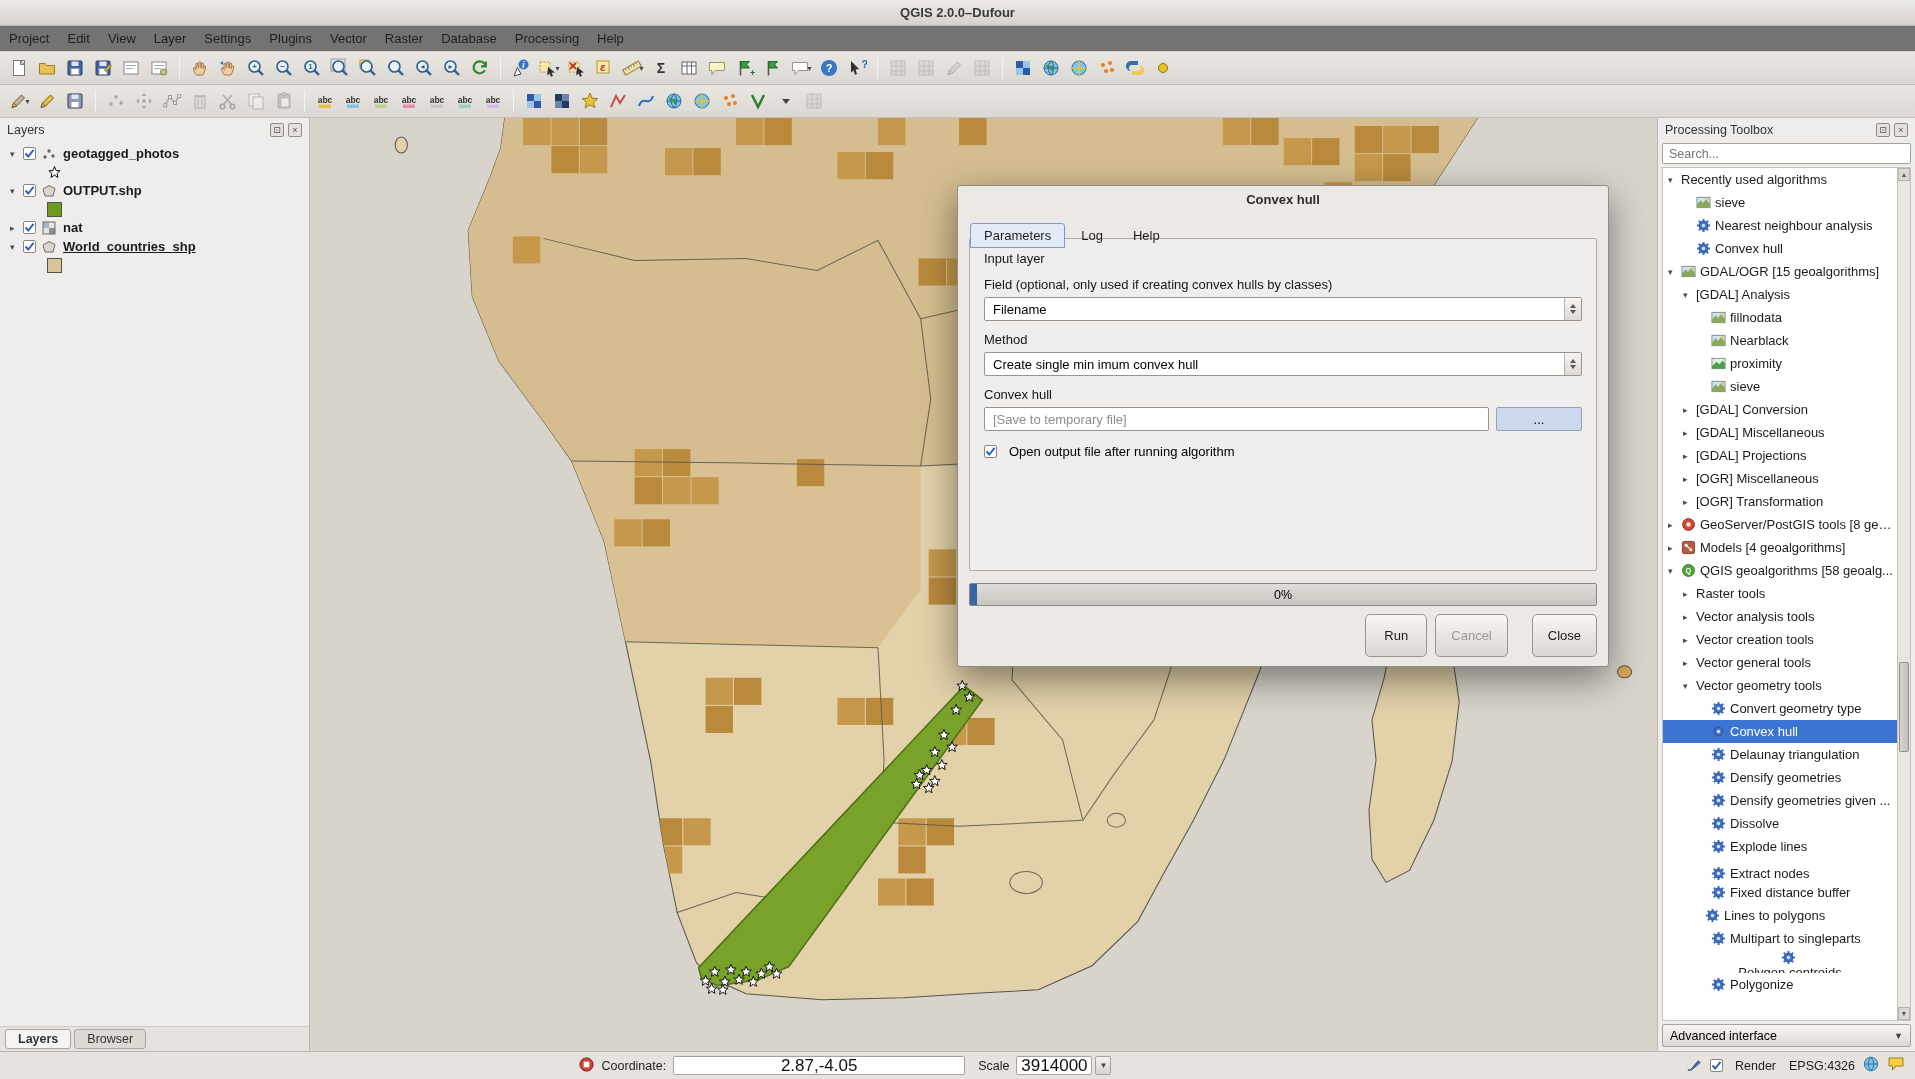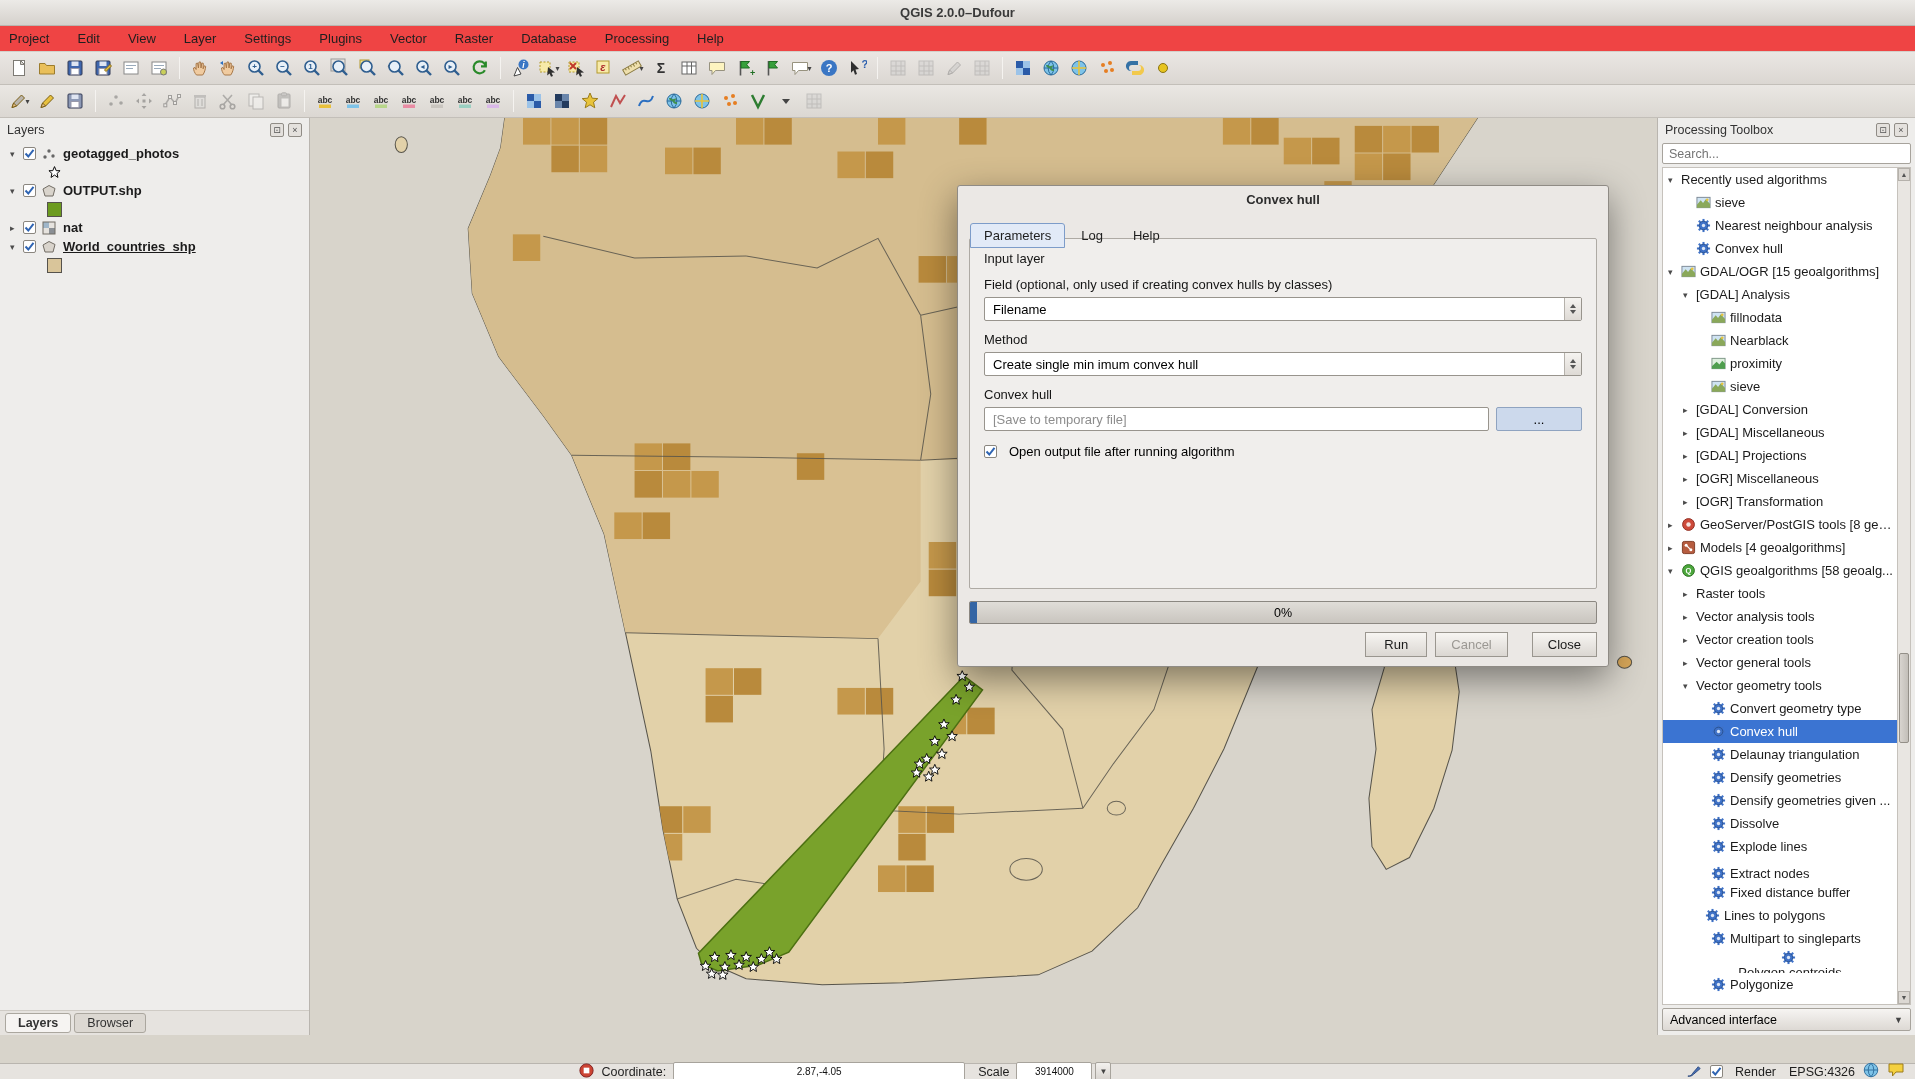--- a/index.html
+++ b/index.html
@@ -9,7 +9,7 @@
 
   .titlebar { height:26px; background:linear-gradient(#eceae7,#d5d1cc); border-bottom:1px solid #b9b5af;
     display:flex; align-items:center; justify-content:center; font-weight:bold; color:#3a3a3a; flex:none; }
-  .menubar { height:26px; background:#ef4444; border-bottom:1px solid #d4d0ca; display:flex; align-items:center; color:#1f1f1f; flex:none;gap:10px; }
+  .menubar { height:26px; background:#737373; border-bottom:1px solid #d4d0ca; display:flex; align-items:center; color:#1f1f1f; flex:none; }
   .menu-item { padding:4px 9px; }
   .toolbar { height:33px; background:linear-gradient(#eae7e3,#dbd7d2); border-bottom:1px solid #c3bfb9;
     display:flex; align-items:center; padding:0 5px; flex:none; }

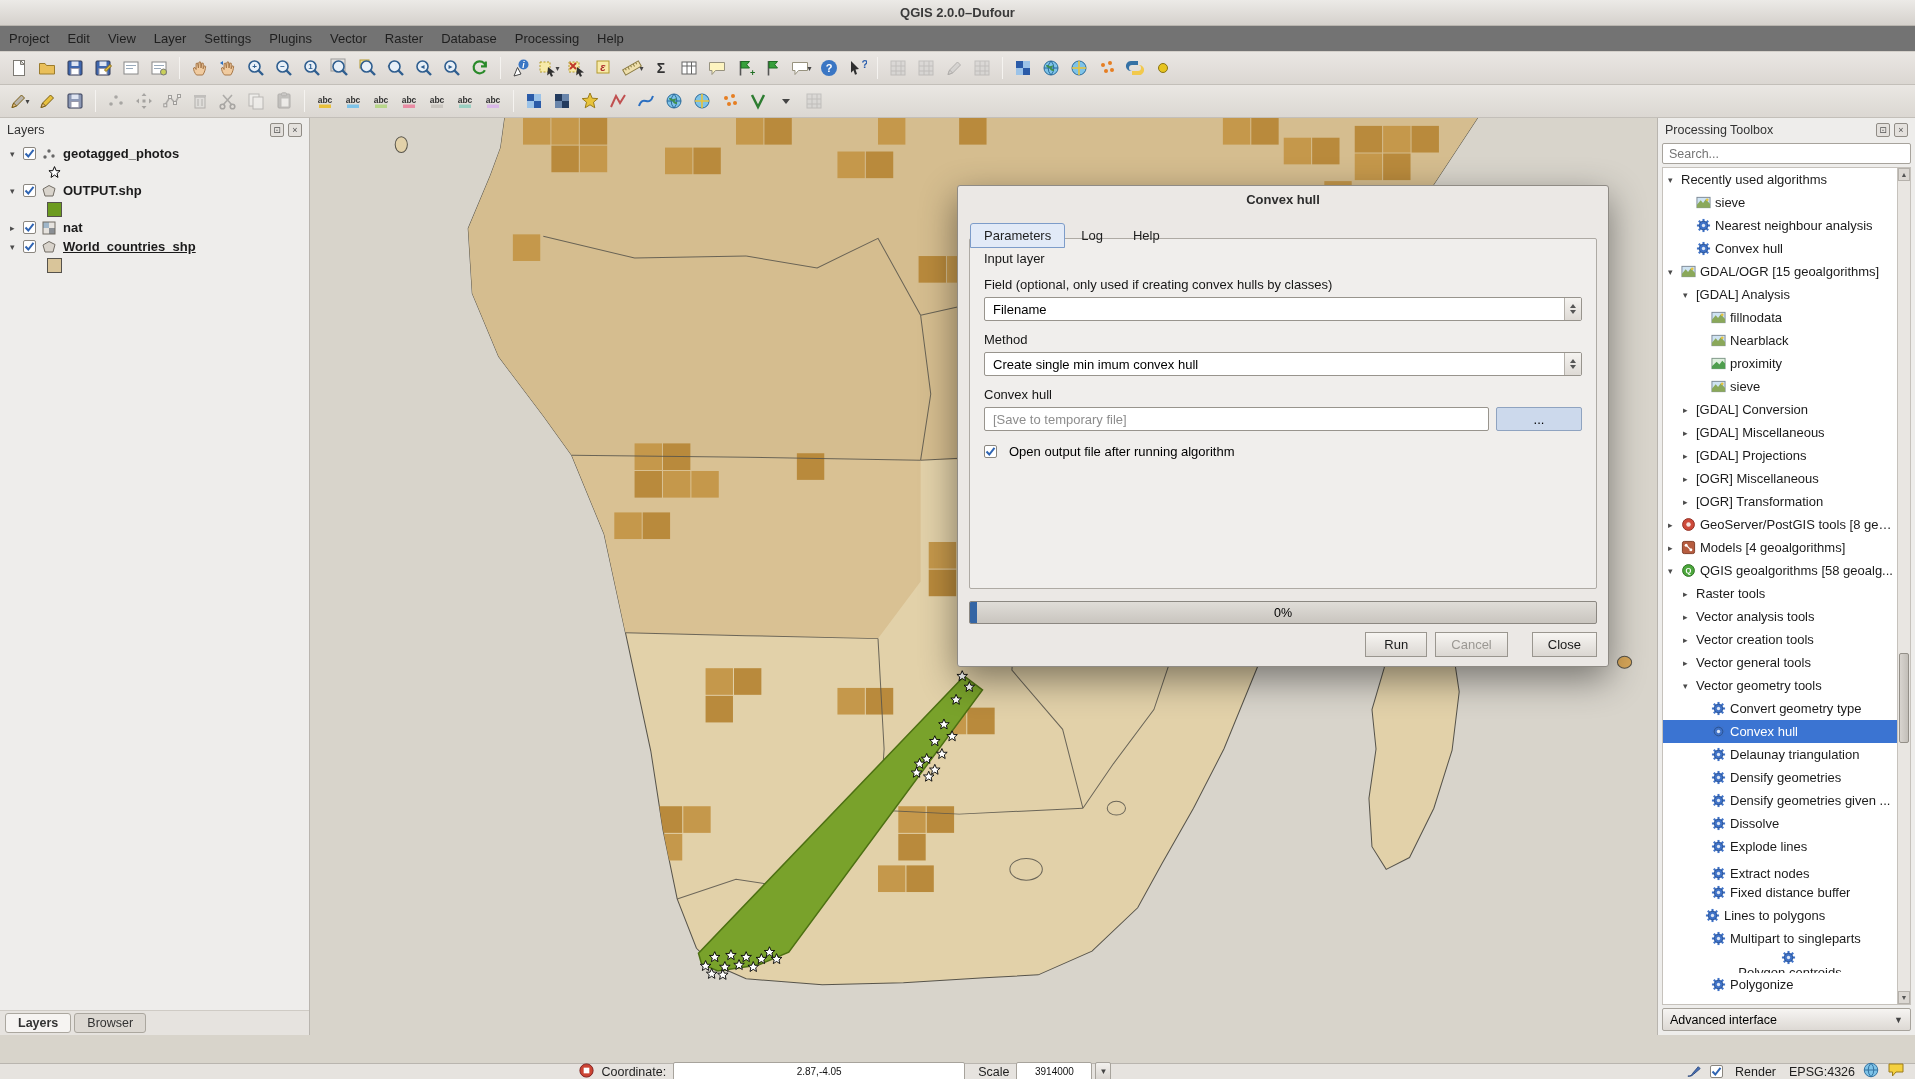--- a/index.html
+++ b/index.html
@@ -97,7 +97,7 @@
     background:linear-gradient(#e0ddd8,#c9c5bf); position:relative; display:flex; align-items:center; justify-content:center; font-size:12.5px; flex:none; }
   .pfill { position:absolute; left:0; top:0; bottom:0; width:7px; background:#3465a4; }
   .dlg-buttons { display:flex; justify-content:flex-end; align-items:center; gap:8px; padding:8px 11px 9px; flex:none; }
-  .btn { min-width:62px; height:25px; padding:0 15px; border:1px solid #9a968f; border-radius:0;
+  .btn { min-width:62px; height:43px; padding:0 15px; border:1px solid #9a968f; border-radius:5px;
     background:linear-gradient(#f7f5f2,#dbd7d2); display:flex; align-items:center; justify-content:center; color:#1a1a1a; }
   .btn.dis { color:#9b9893; }
   .btn.close { margin-left:16px; }

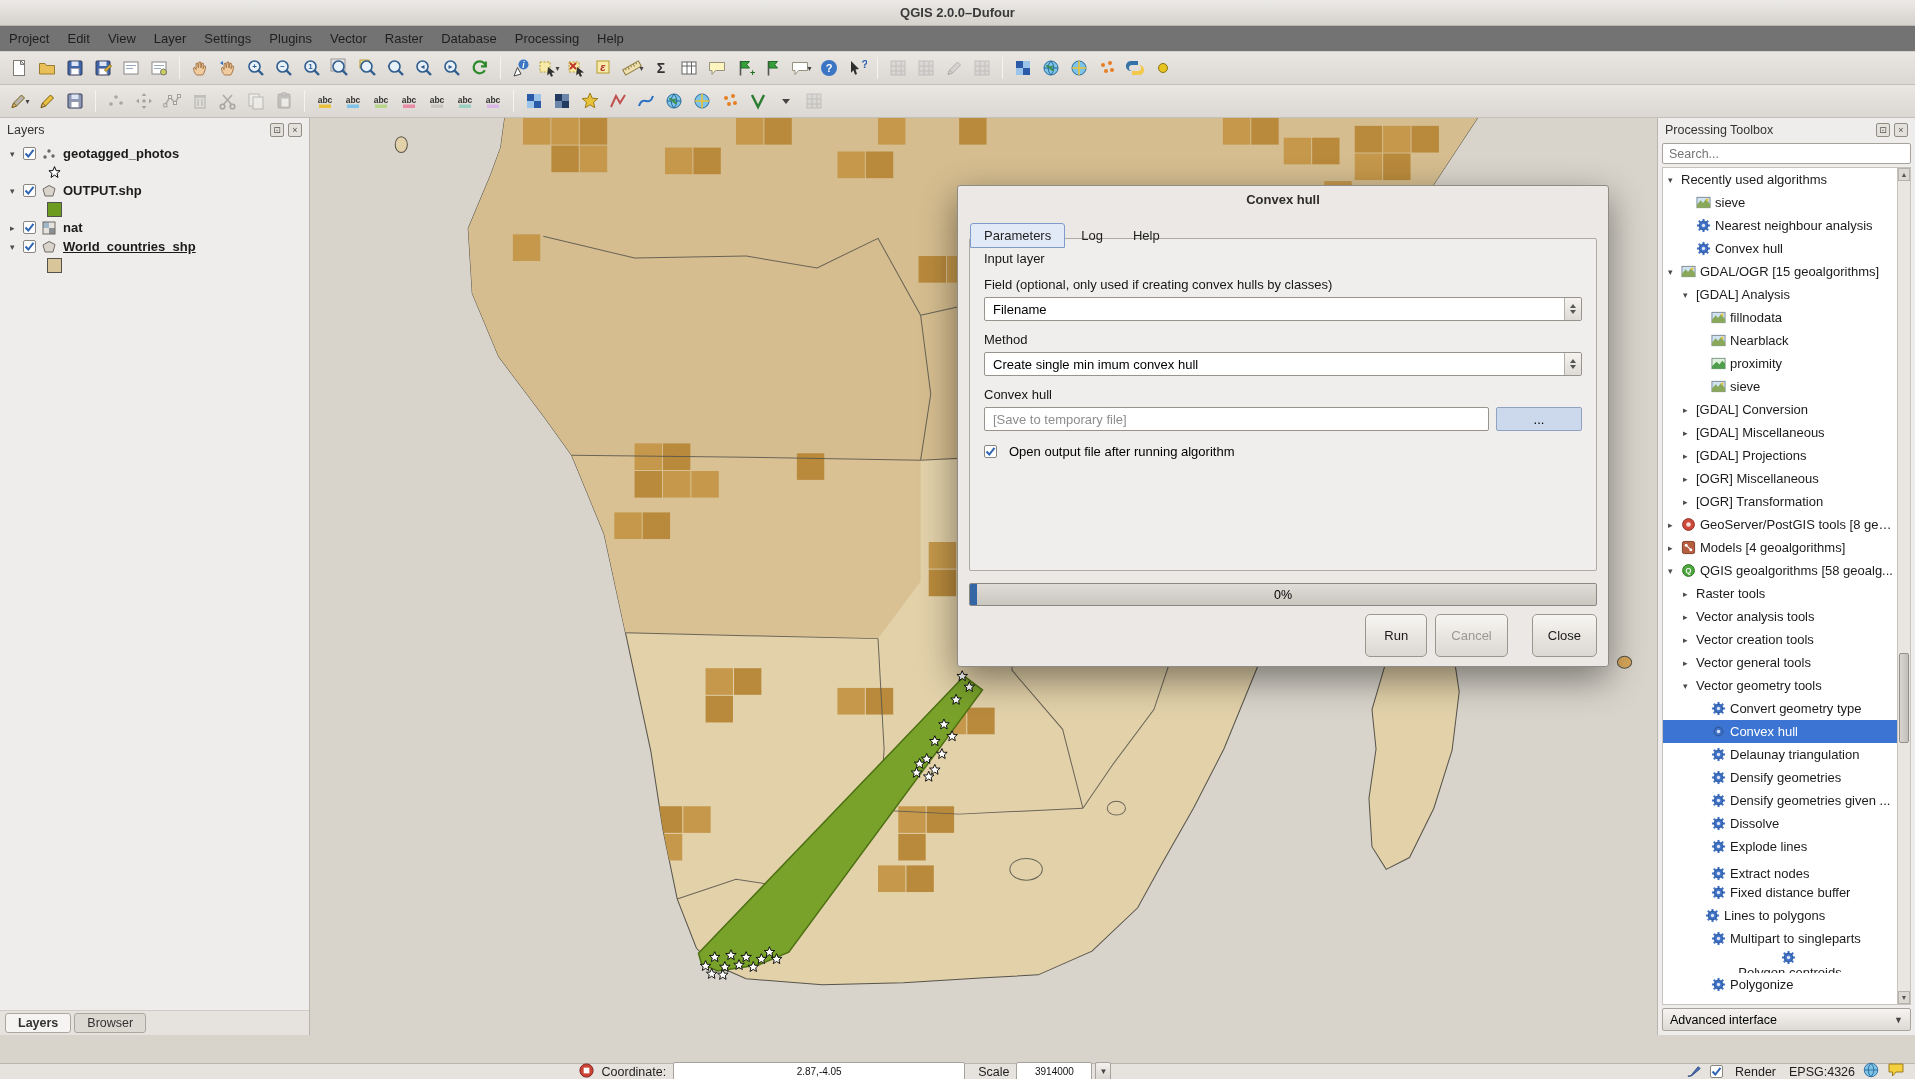--- a/index.html
+++ b/index.html
@@ -61,8 +61,8 @@
     background:linear-gradient(#f6f4f2,#ddd9d4); display:flex; align-items:center; padding:0 7px; font-size:12.5px; flex:none; }
   .fcaret { margin-left:auto; font-size:9px; color:#444; }
 
-  .statusbar { height:16px; background:#e6e3df; border-top:1px solid #b9b5af; display:flex; align-items:center;
-    font-size:12.5px; color:#1e1e1e; padding:0 10px; gap:7px; flex:none;margin-top:28px; }
+  .statusbar { height:28px; background:#e6e3df; border-top:1px solid #b9b5af; display:flex; align-items:center;
+    font-size:12.5px; color:#1e1e1e; padding:0 10px; gap:7px; flex:none; }
   .sb-spacer { flex:1; }
   .sb-input { height:19px; border:1px solid #a7a39c; background:#fff; border-radius:2px; text-align:center;
     font-size:10px; font-family:inherit; color:#111; }

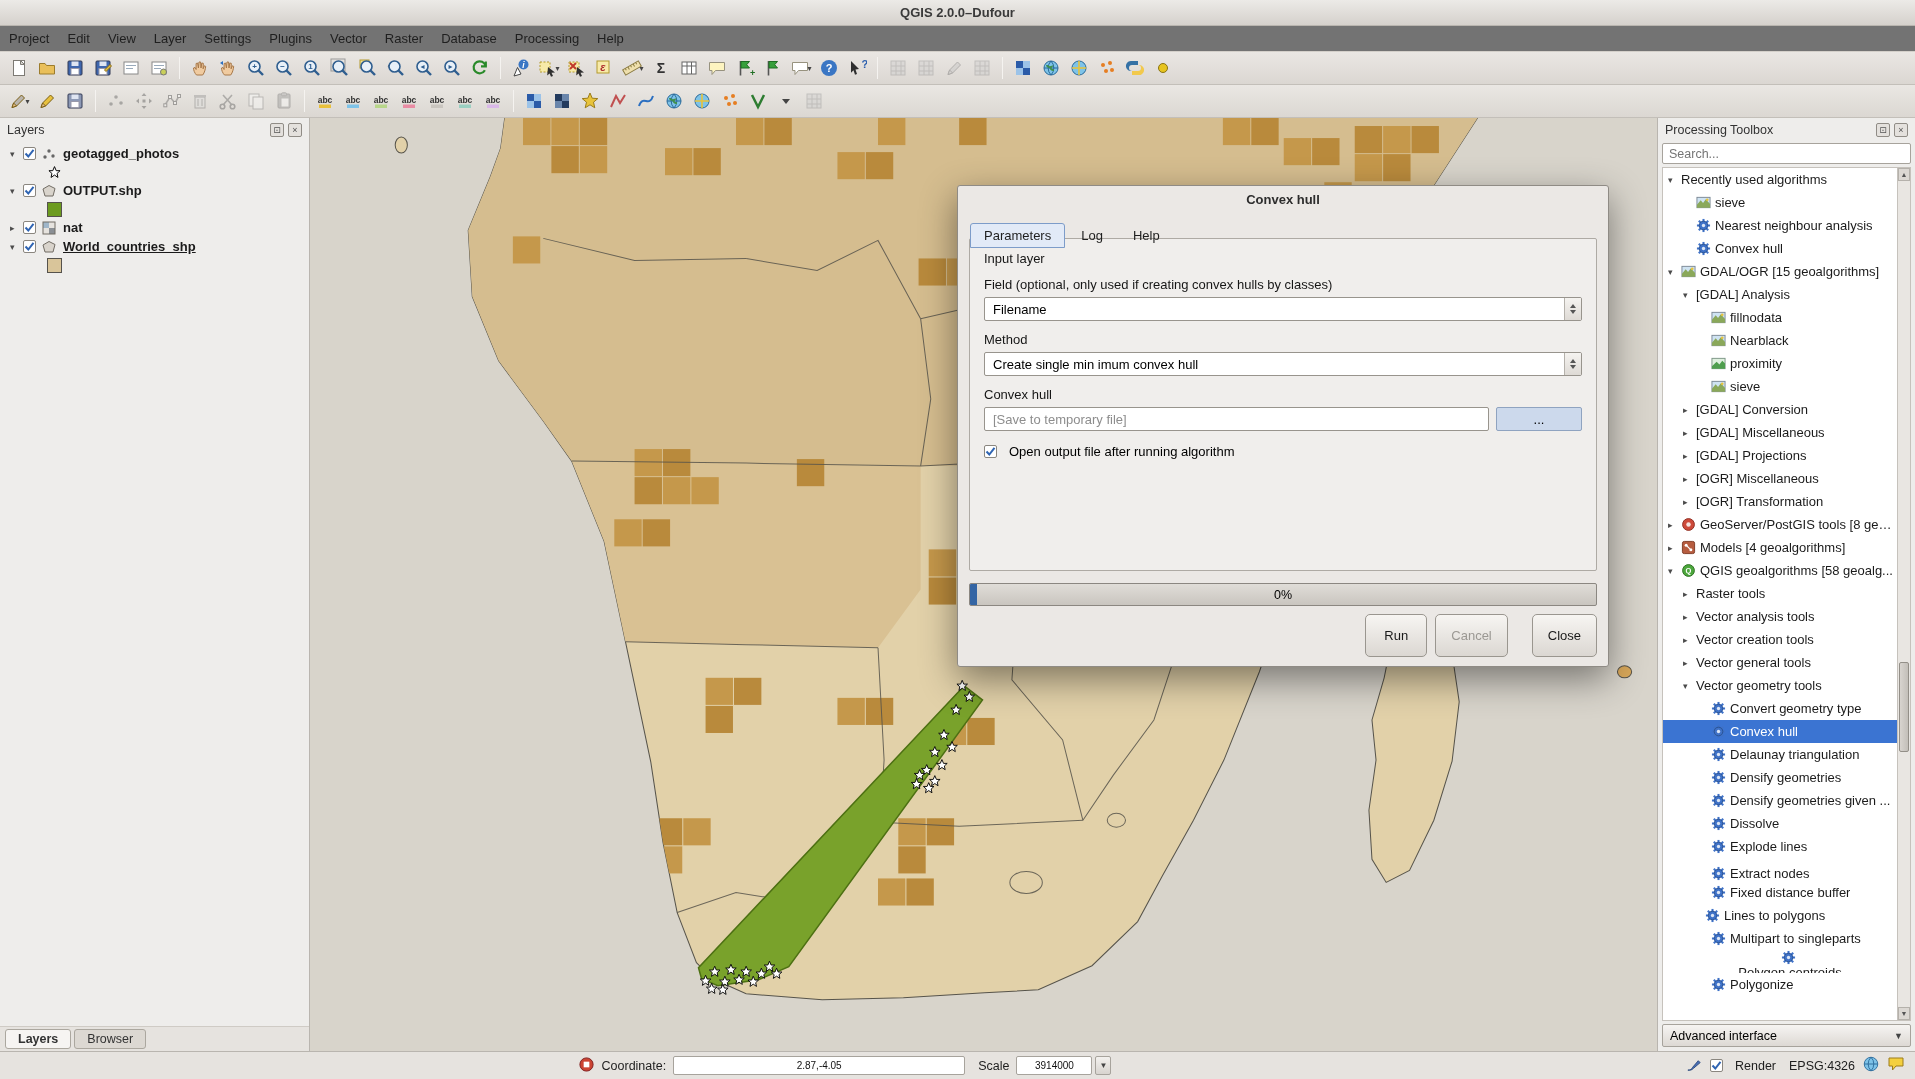--- a/index.html
+++ b/index.html
@@ -65,7 +65,7 @@
     font-size:12.5px; color:#1e1e1e; padding:0 10px; gap:7px; flex:none; }
   .sb-spacer { flex:1; }
   .sb-input { height:19px; border:1px solid #a7a39c; background:#fff; border-radius:2px; text-align:center;
-    font-size:10px; font-family:inherit; color:#111; }
+    font-size:17px; font-family:inherit; color:#111; }
   .sb-combo-btn { width:16px; height:19px; border:1px solid #a7a39c; margin-left:-4px; border-radius:2px;
     background:linear-gradient(#f3f1ee,#d8d4cf); display:flex; align-items:center; justify-content:center; font-size:8px; color:#444; }
 

